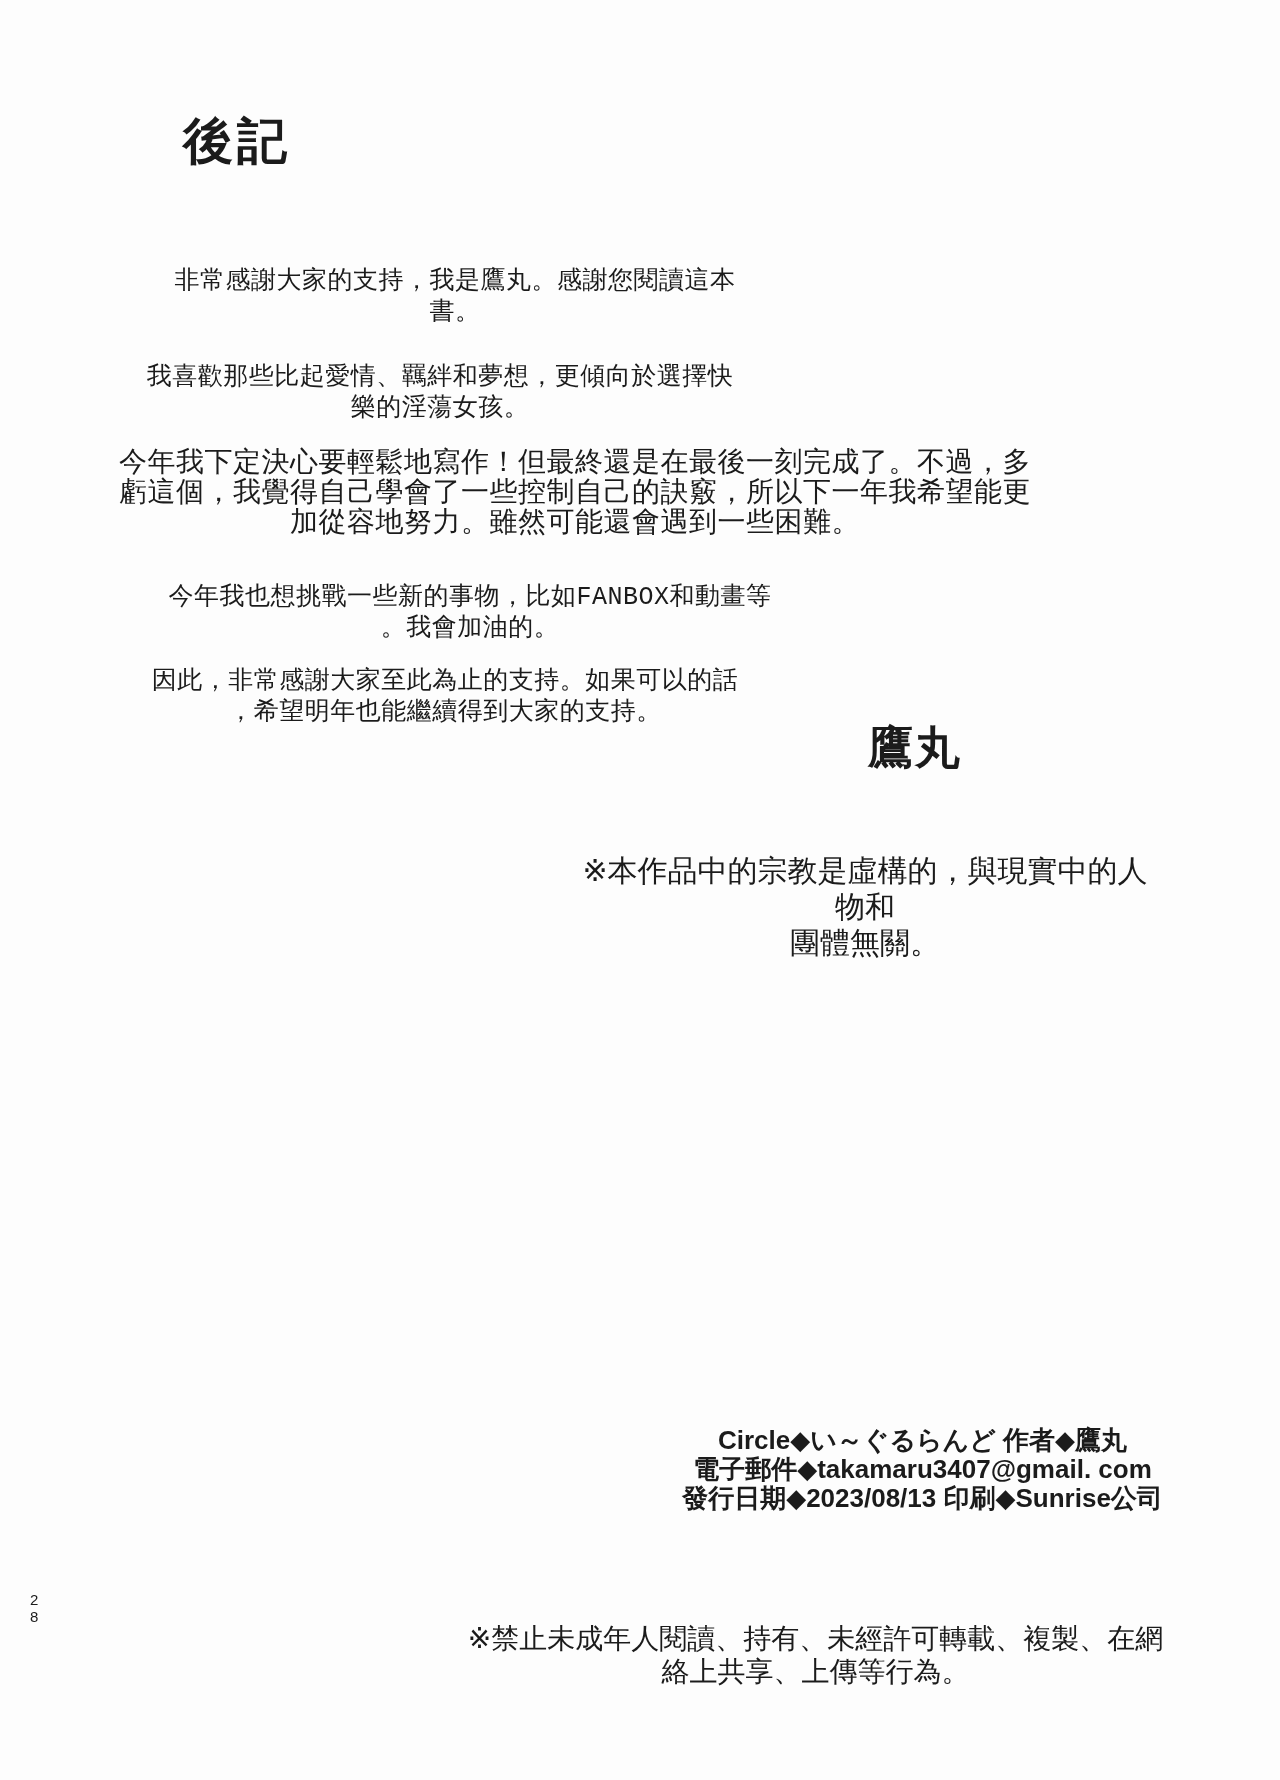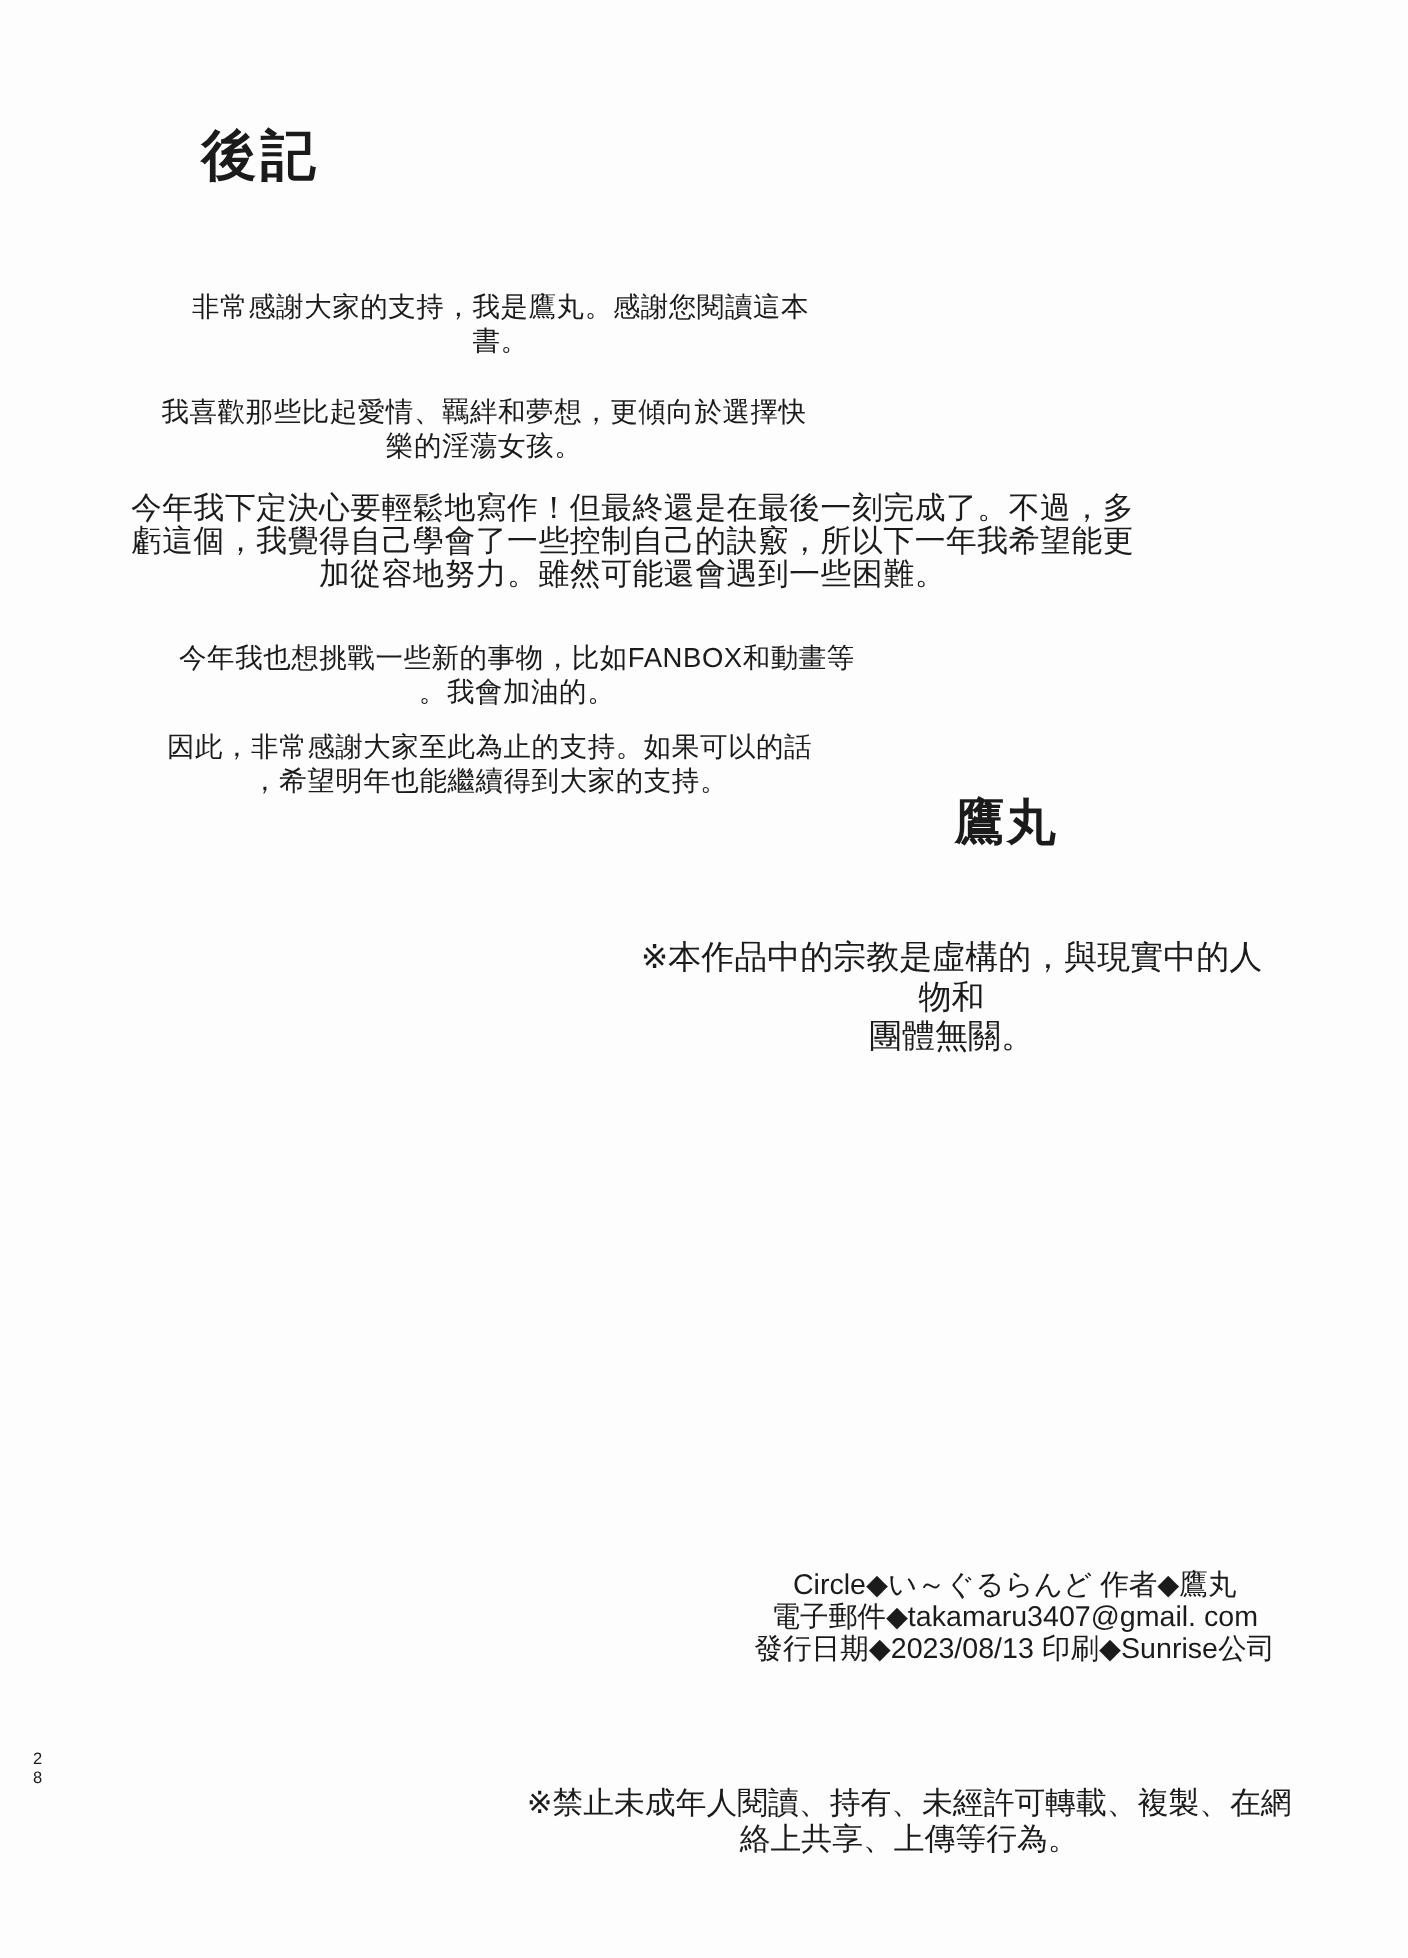--- a/index.html
+++ b/index.html
@@ -39,7 +39,7 @@
     left: 95px;  top: 447px; width: 960px;
     font-size: 28px; line-height: 1.08;
   }
-  .p4 { left: 140px; top: 583px; width: 660px; }
+  .p4 { left: 140px; top: 583px; width: 660px; font-family: Liberation Mono, monospace; }
   .p5 { left: 130px; top: 664px; width: 630px; }
 
   .signature {

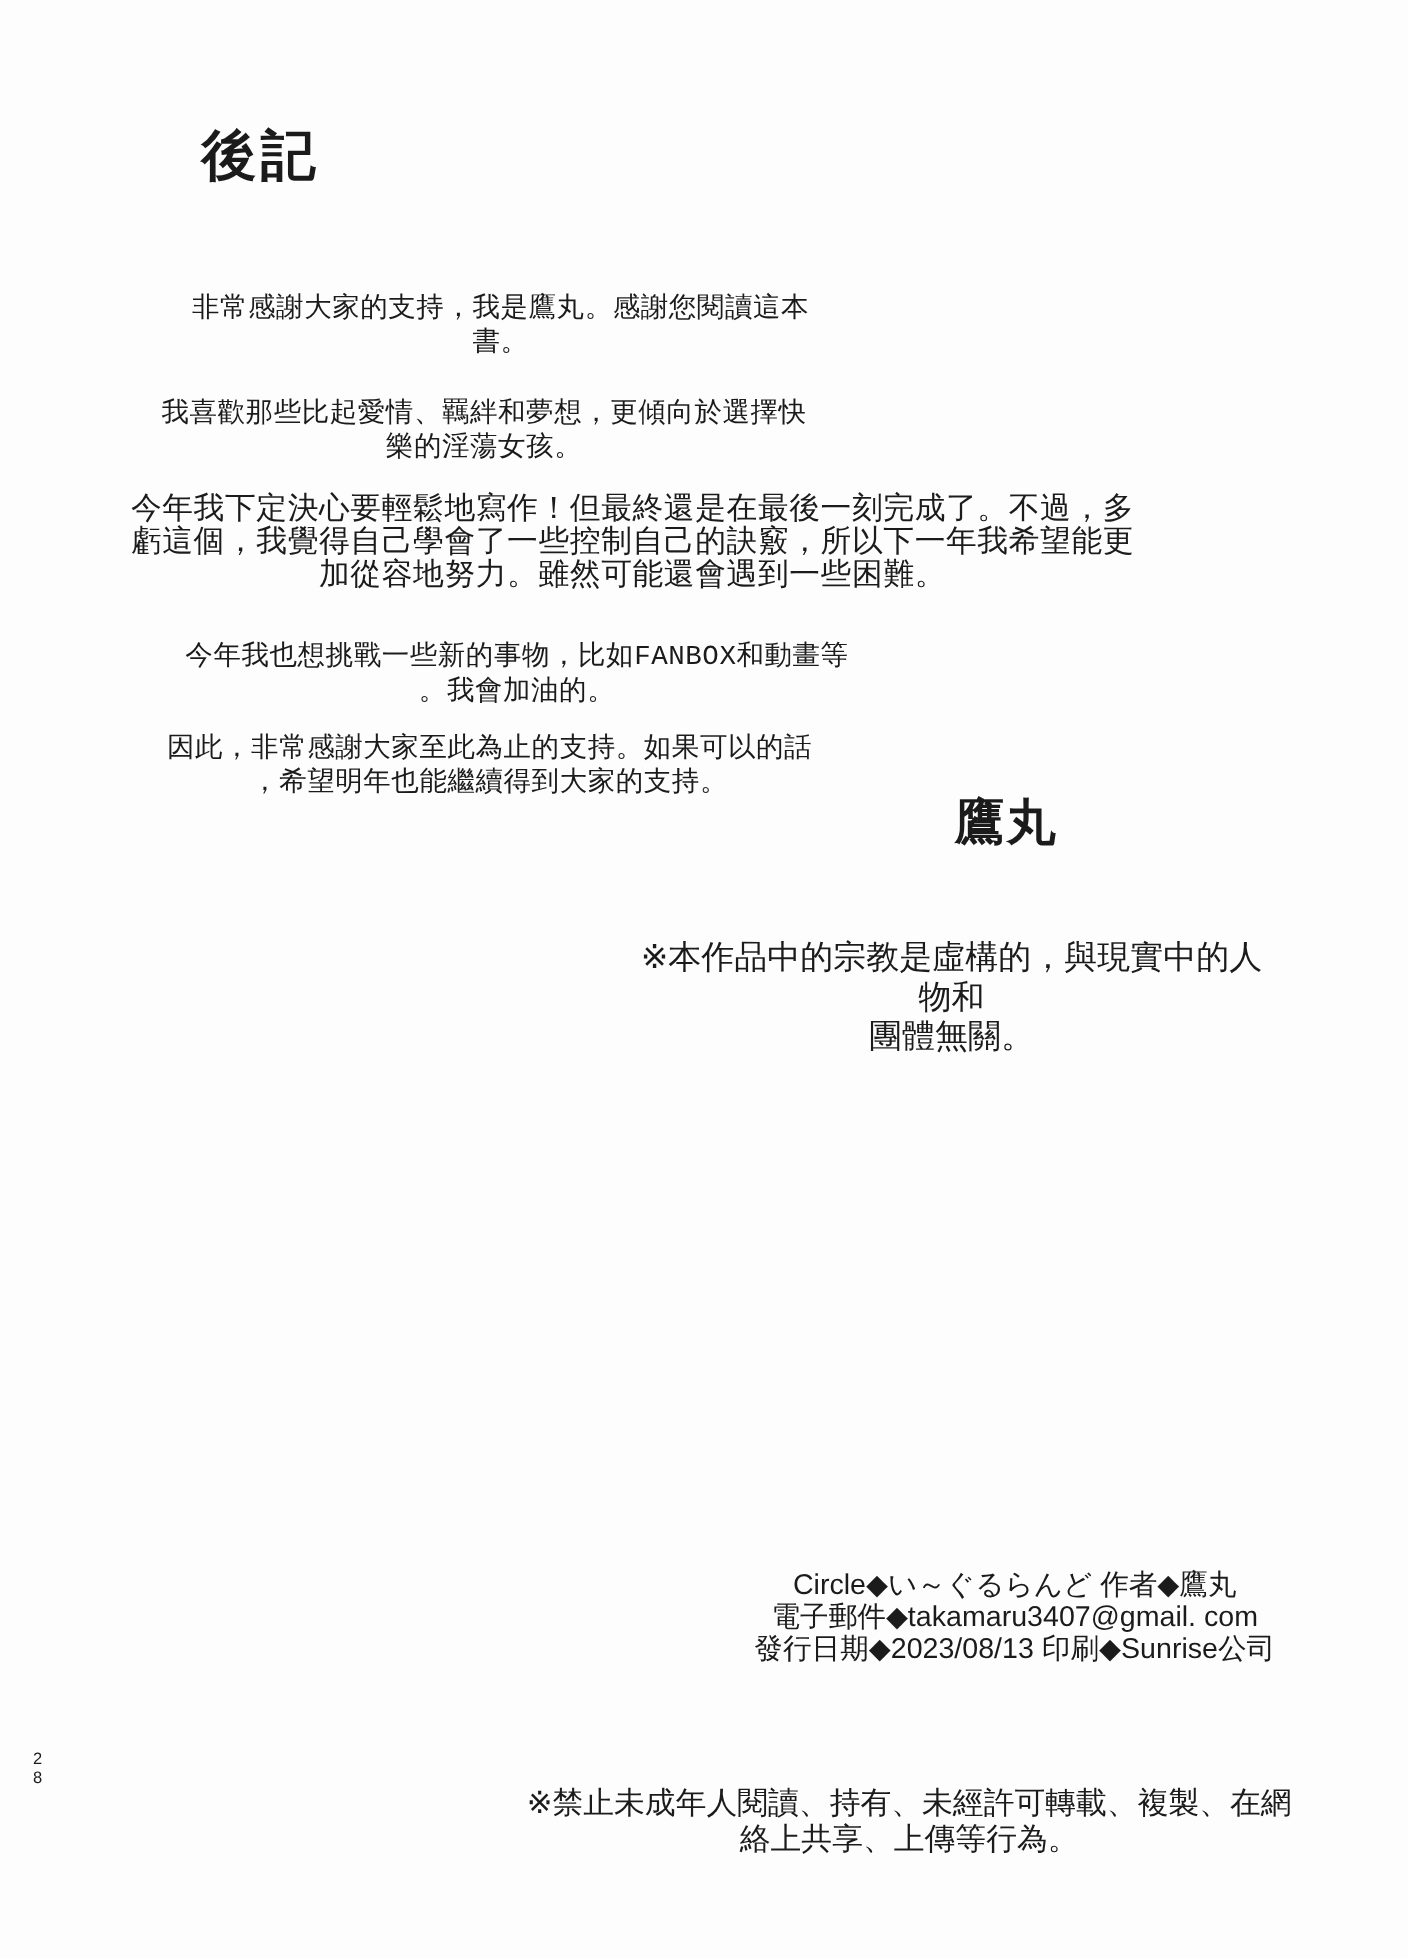--- a/index.html
+++ b/index.html
@@ -64,6 +64,7 @@
     width: 545px;
     font-size: 26px;
     line-height: 1.12;
+    font-weight: bold;
   }
 
   .page-number {

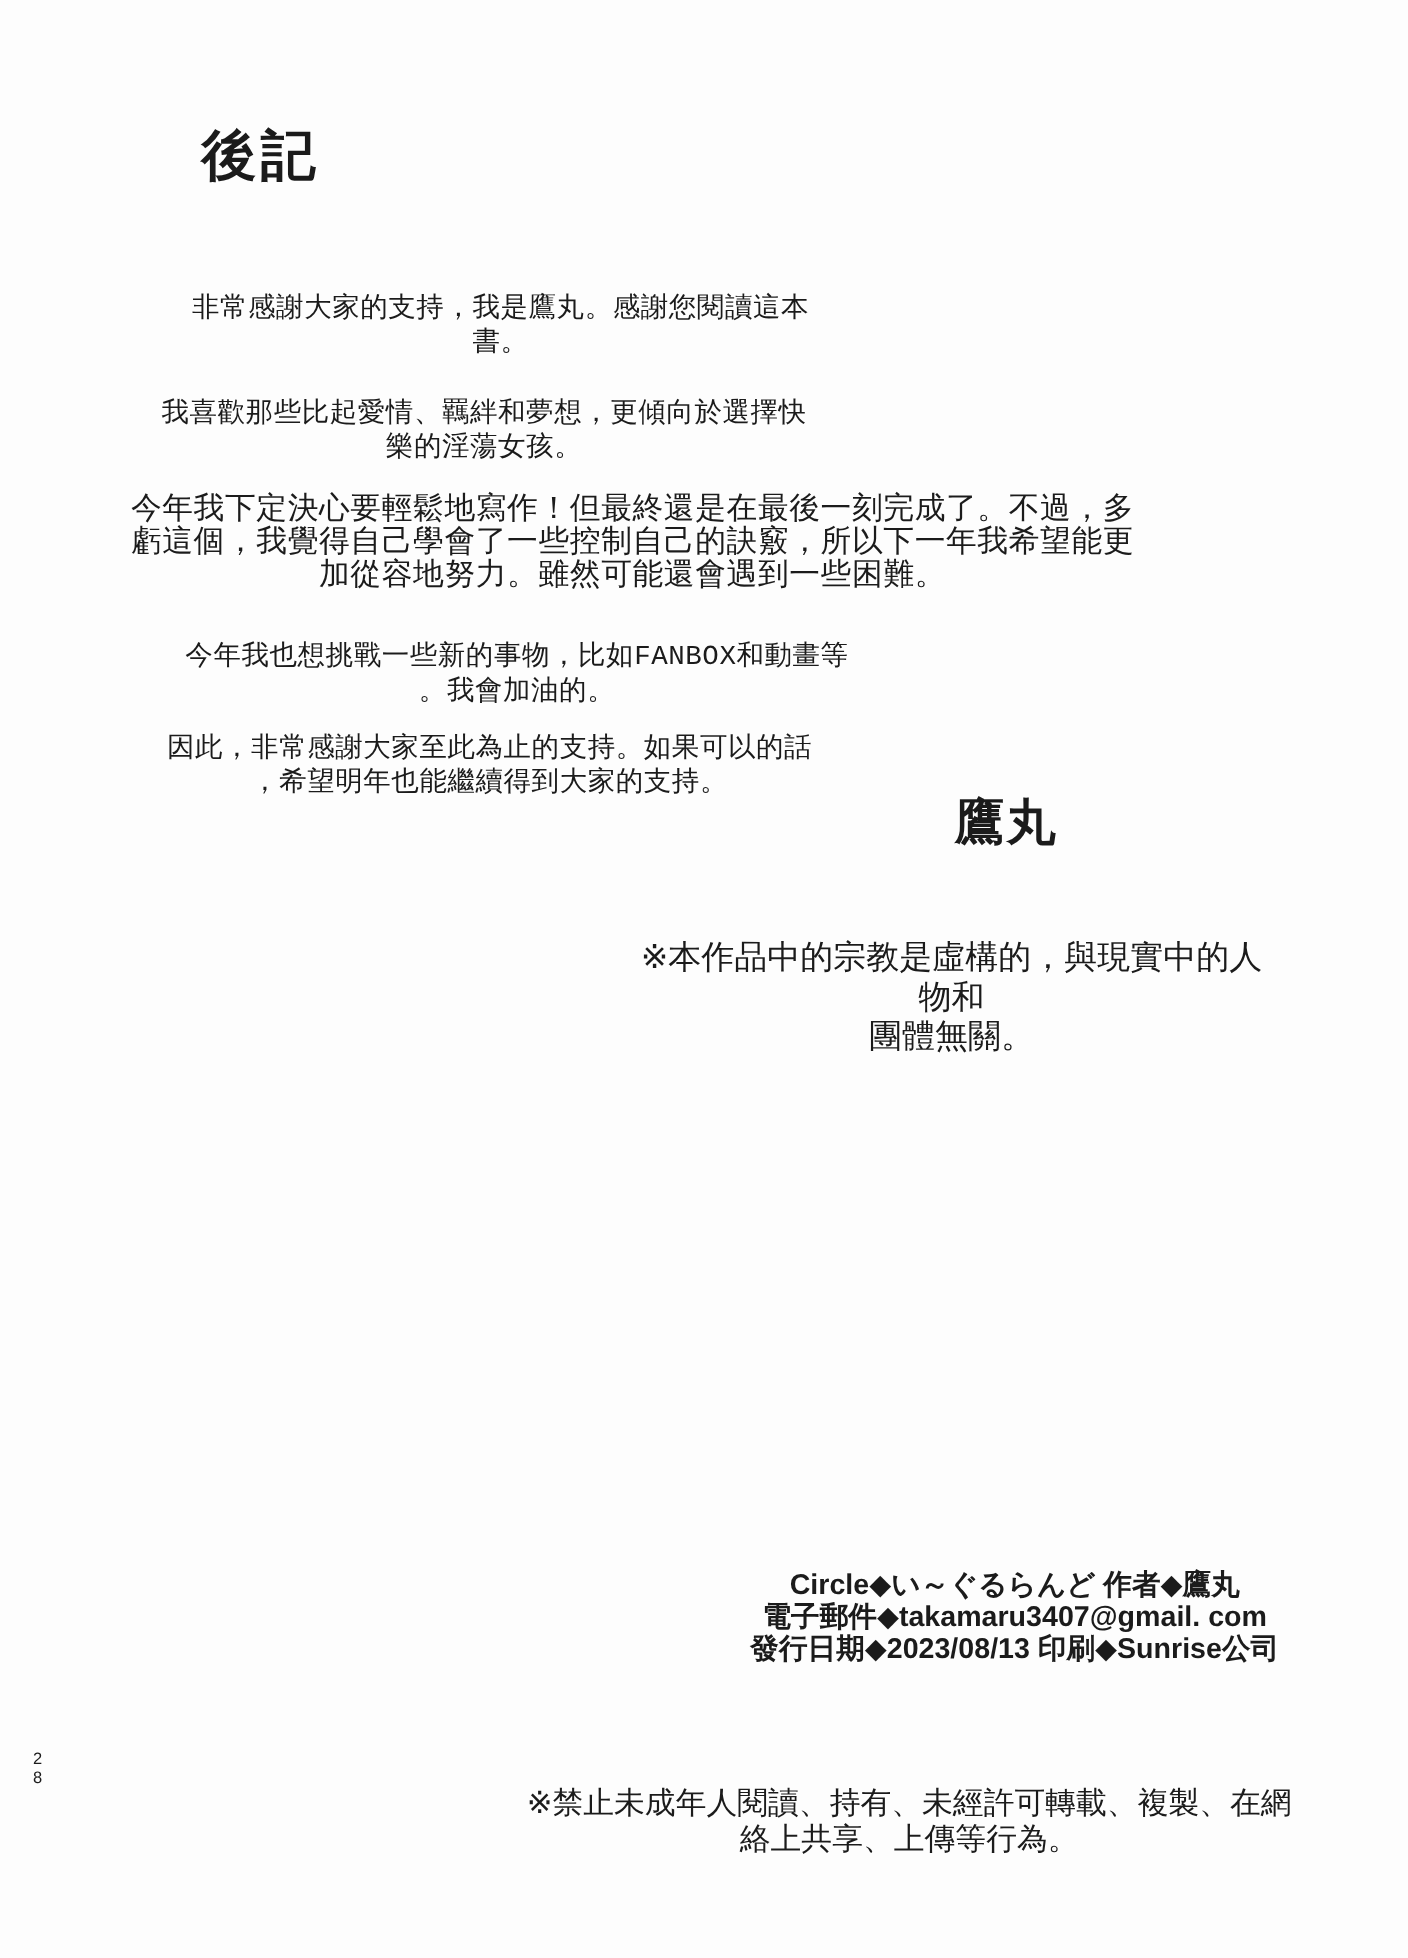--- a/index.html
+++ b/index.html
@@ -77,7 +77,7 @@
   }
 
   .warning {
-    left: 439px;
+    left: 428px;
     top: 1622px;
     width: 775px;
     font-size: 28px;

